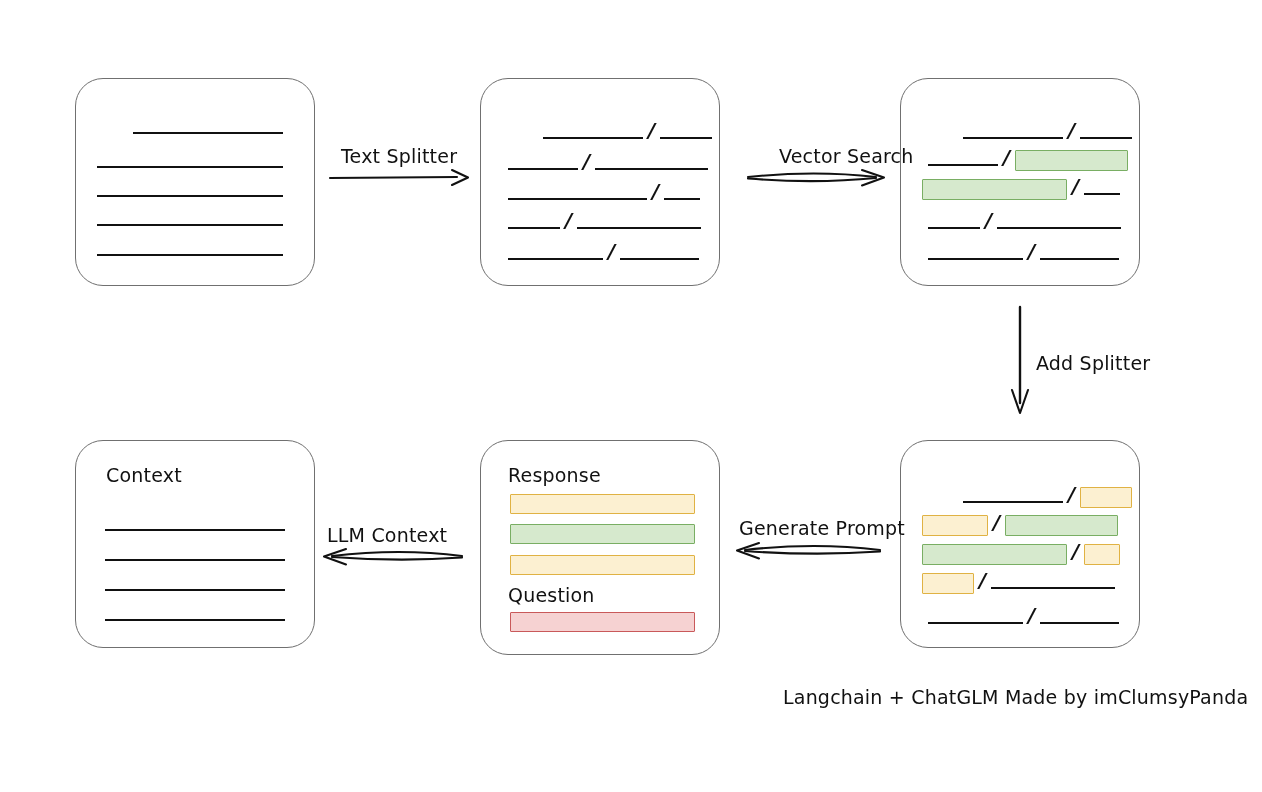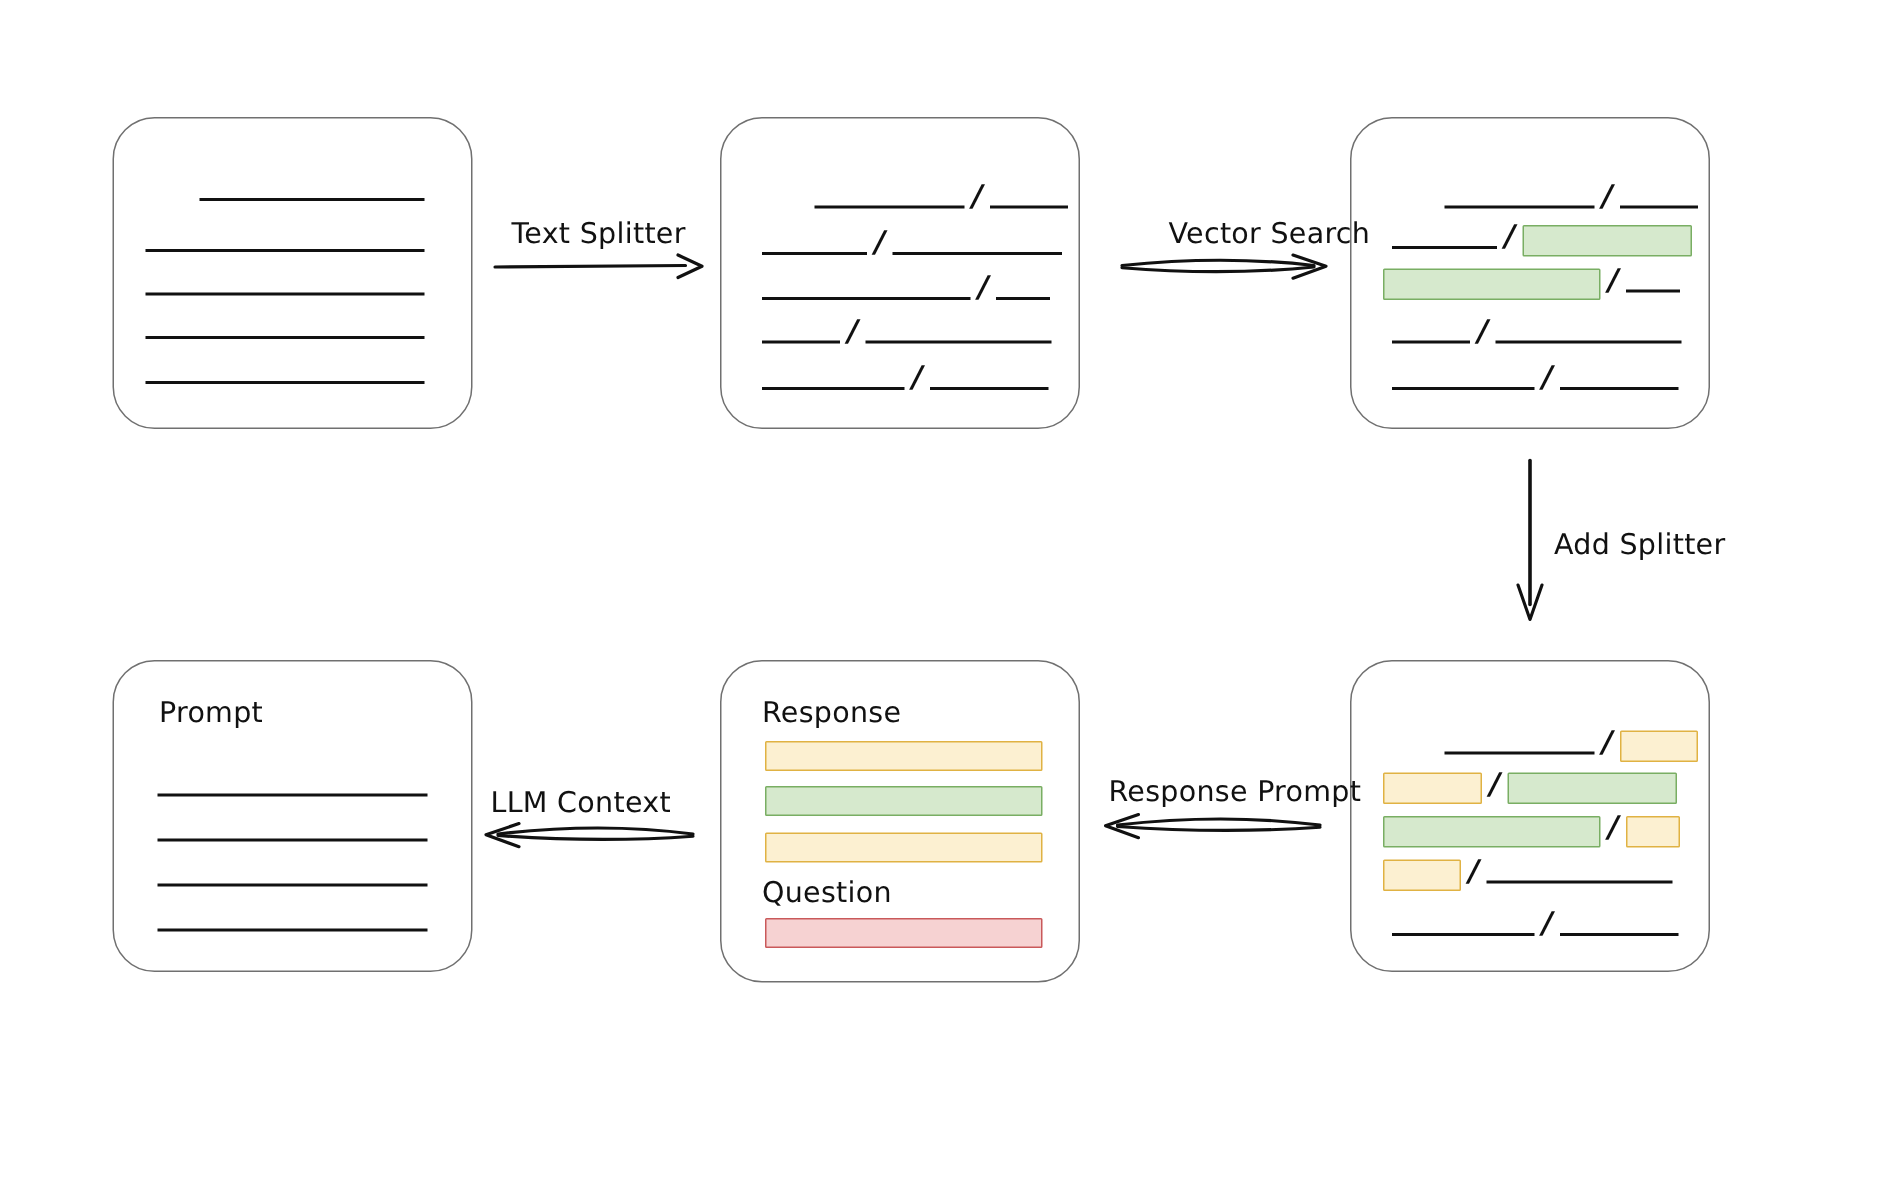--- a/index.html
+++ b/index.html
@@ -123,7 +123,7 @@
 
   <div class="node" style="left:900px; top:440px; width:240px; height:208px;"></div>
 
-  <div class="node-title" style="left:106px; top:464px;">Prompt</div>
+  <div class="node-title" style="left:106px; top:464px;">Context</div>
 
   <div class="node-title" style="left:508px; top:464px;">Response</div>
 

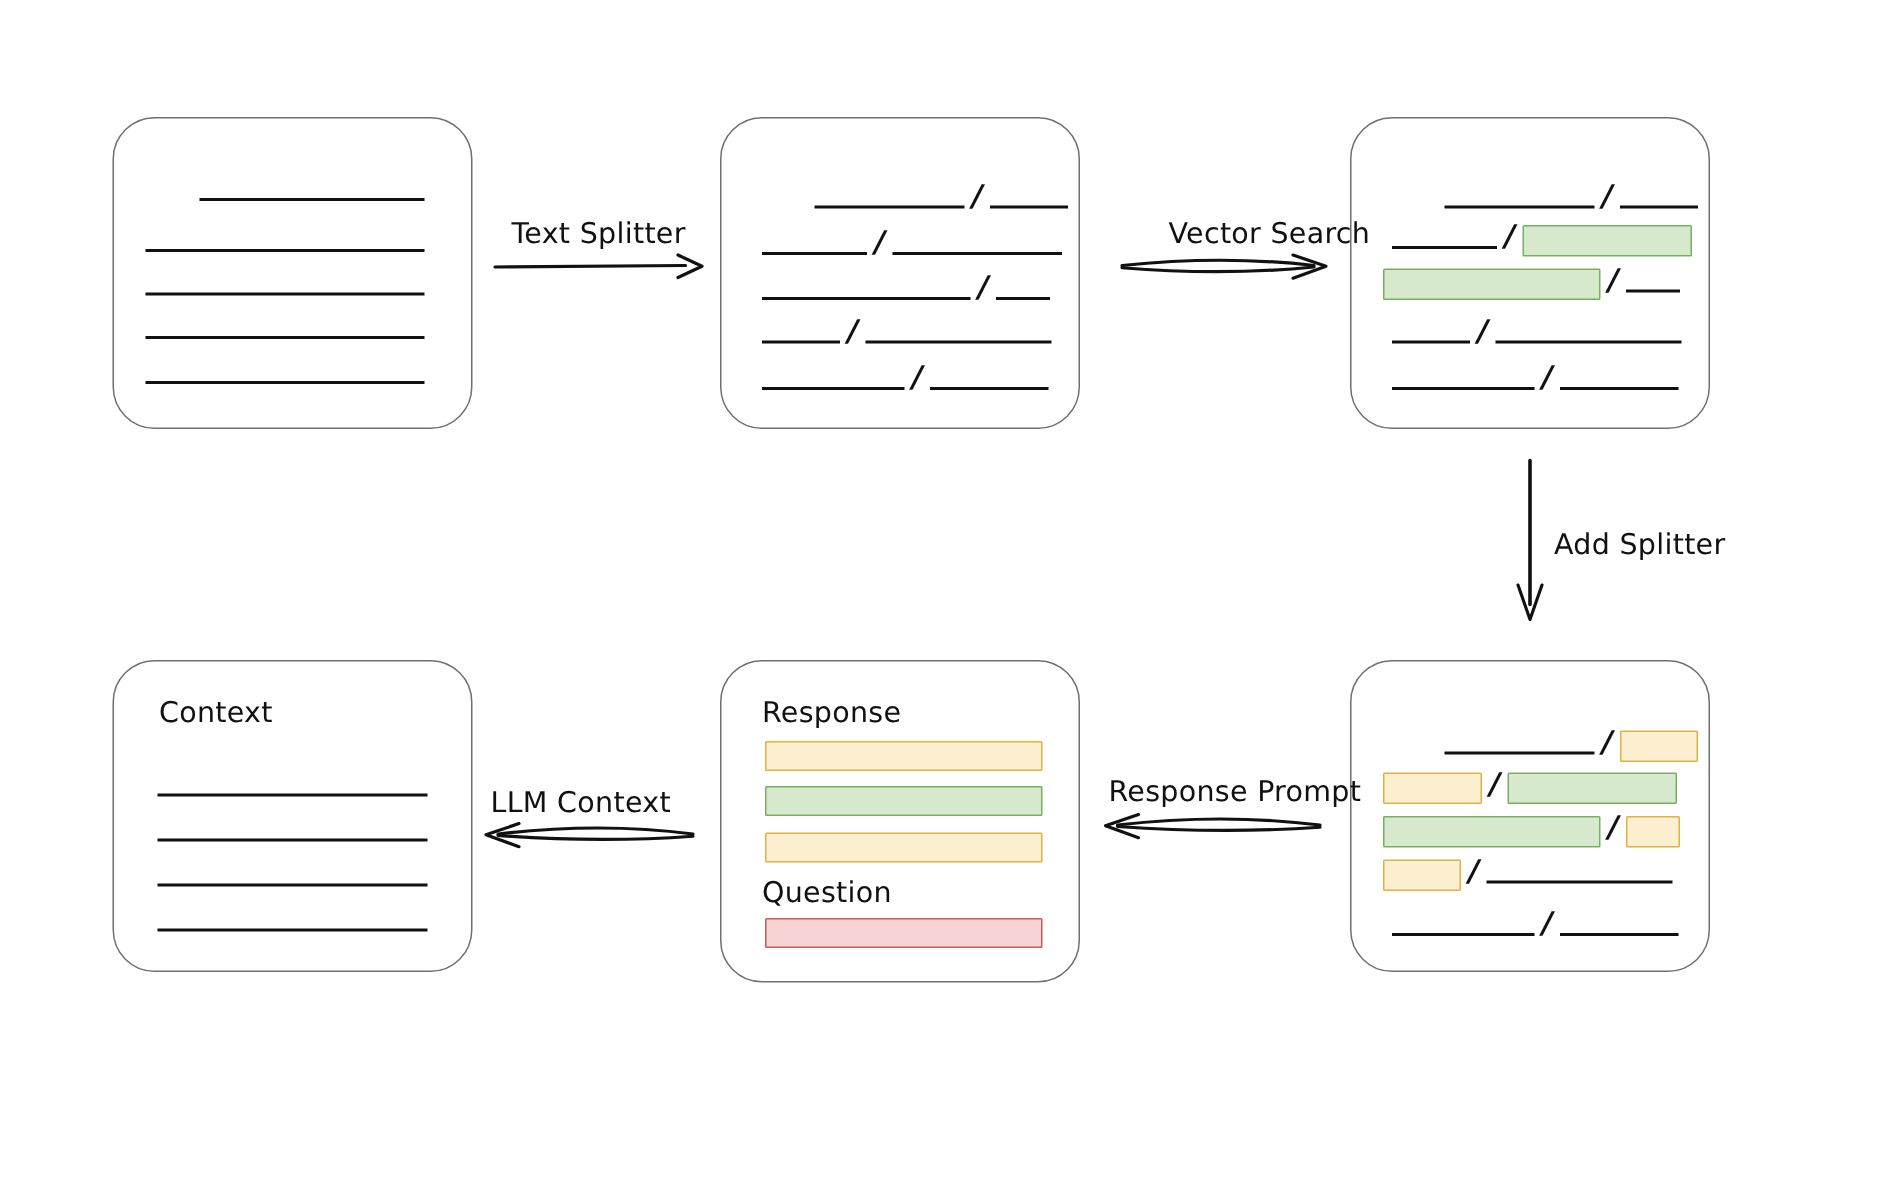--- a/index.html
+++ b/index.html
@@ -285,7 +285,7 @@
 
   <div class="edge-label" style="left:1036px; top:352px;">Add Splitter</div>
 
-  <div class="edge-label" style="left:739px; top:517px;">Response Prompt</div>
+  <div class="edge-label" style="left:739px; top:517px;">Generate Prompt</div>
 
   <div class="edge-label" style="left:327px; top:524px;">LLM Context</div>
 

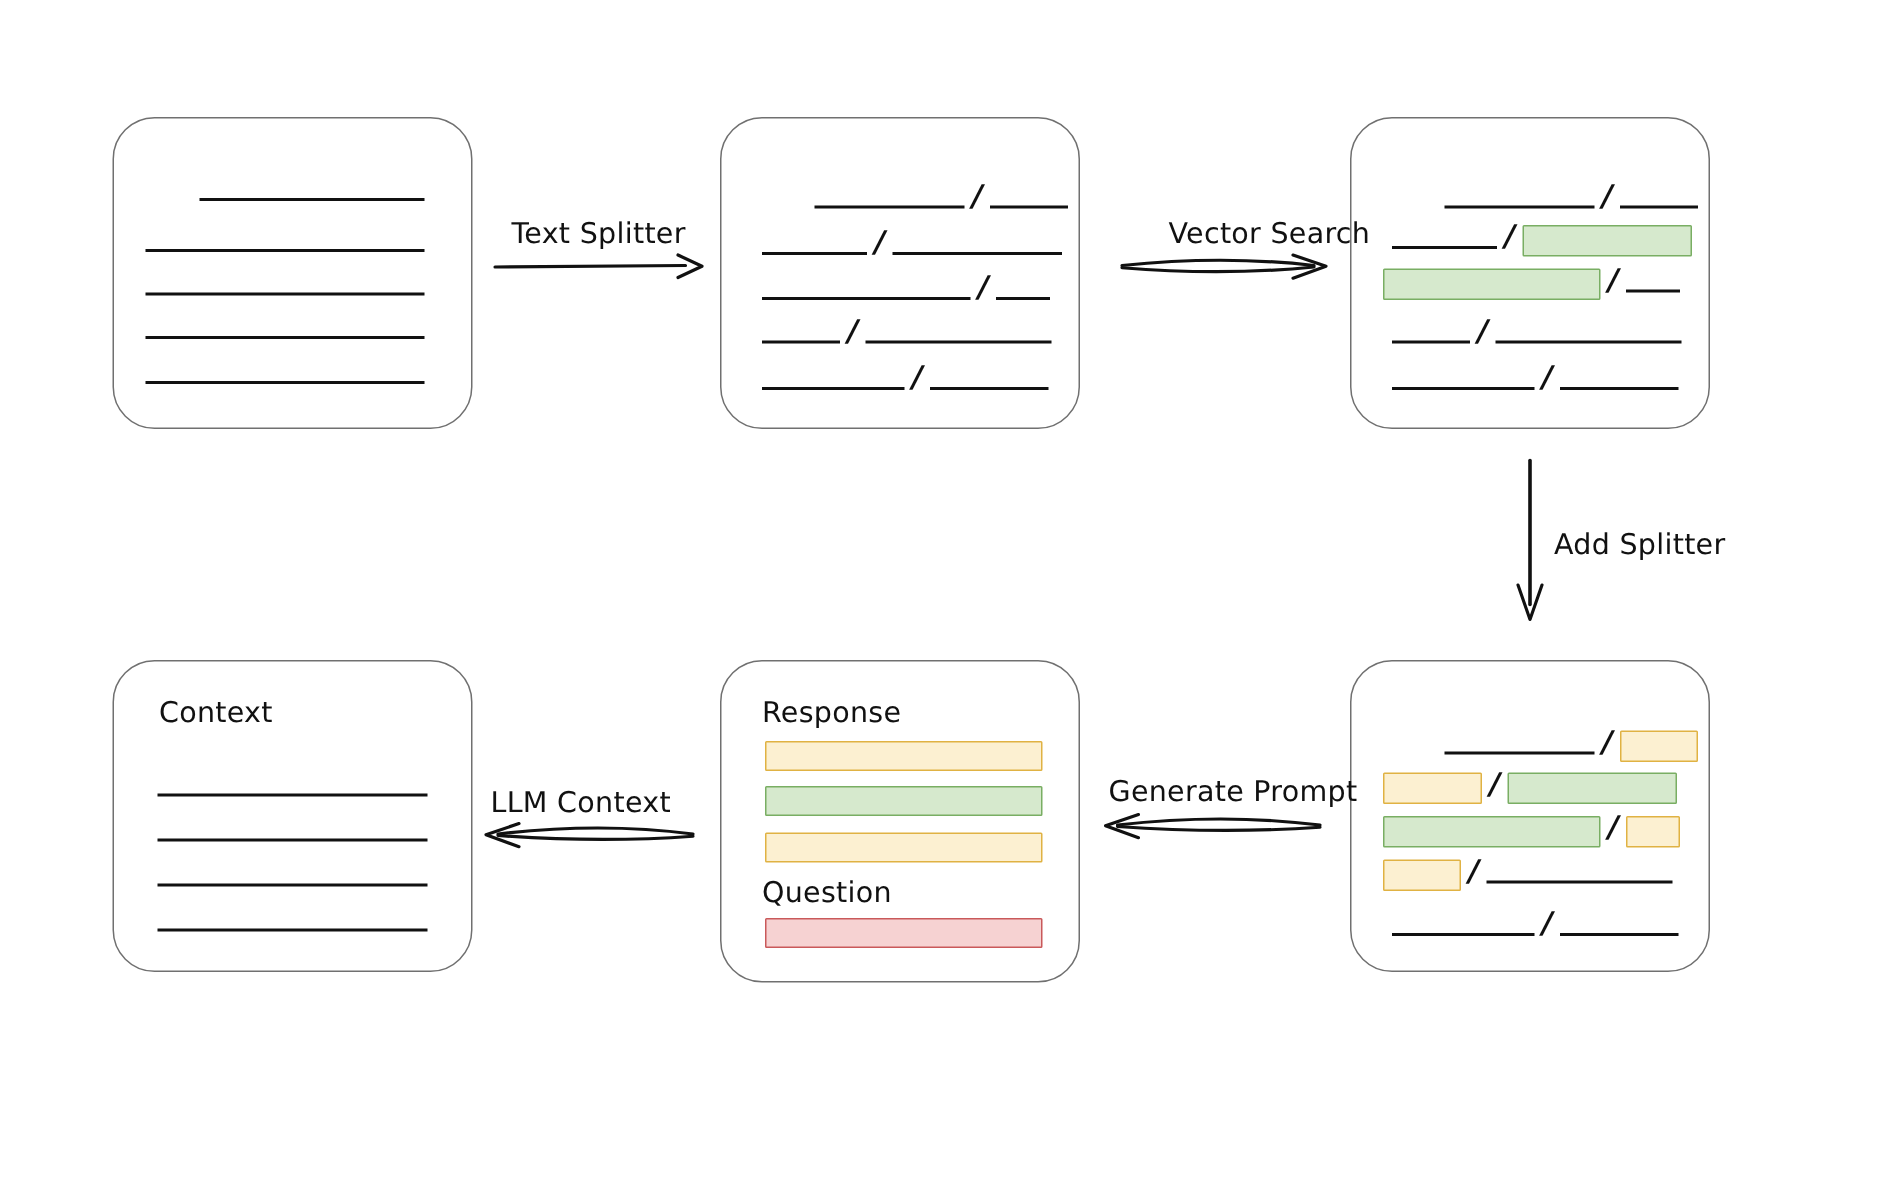--- a/index.html
+++ b/index.html
@@ -289,6 +289,7 @@
 
   <div class="edge-label" style="left:327px; top:524px;">LLM Context</div>
 
+  <div class="footer" style="left:783px; top:686px;">Langchain + ChatGLM Made by imClumsyPanda</div>
 
 </div>
 

